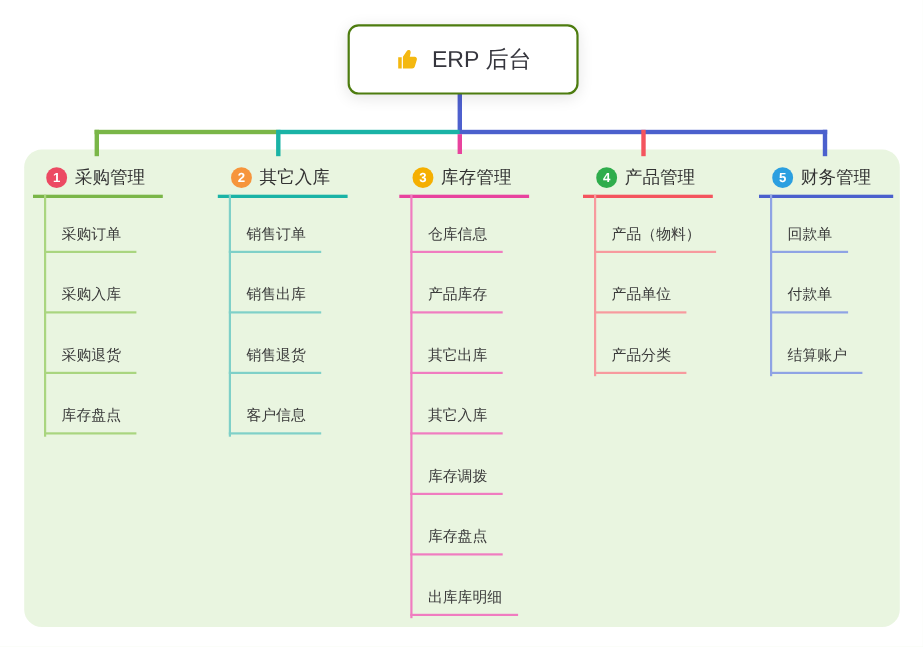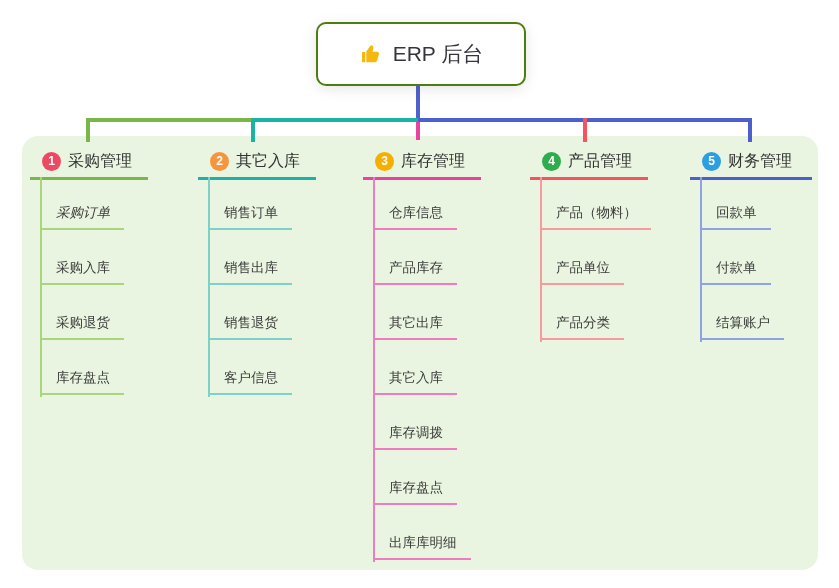--- a/index.html
+++ b/index.html
@@ -81,7 +81,7 @@
   <div class="spine spine-4" style="background-color: rgb(169, 213, 127);"></div>
   <div class="children">
     <div class="child first">
-        <span class="child-node" style="border-bottom-color: rgb(169, 213, 127); font-style: italic;">采购订单</span>
+        <span class="child-node" style="border-bottom-color: rgb(169, 213, 127);">采购订单</span>
       </div>
     <div class="child">
         <span class="child-node" style="border-bottom-color: rgb(169, 213, 127);">采购入库</span>

